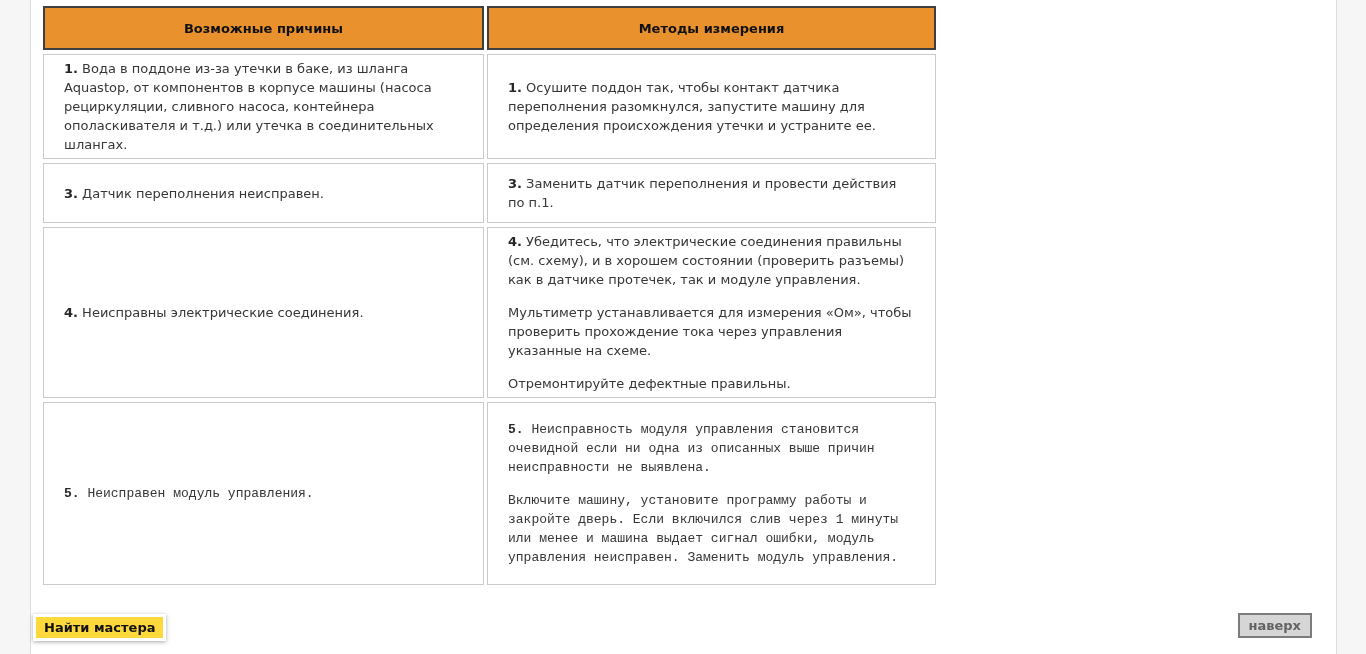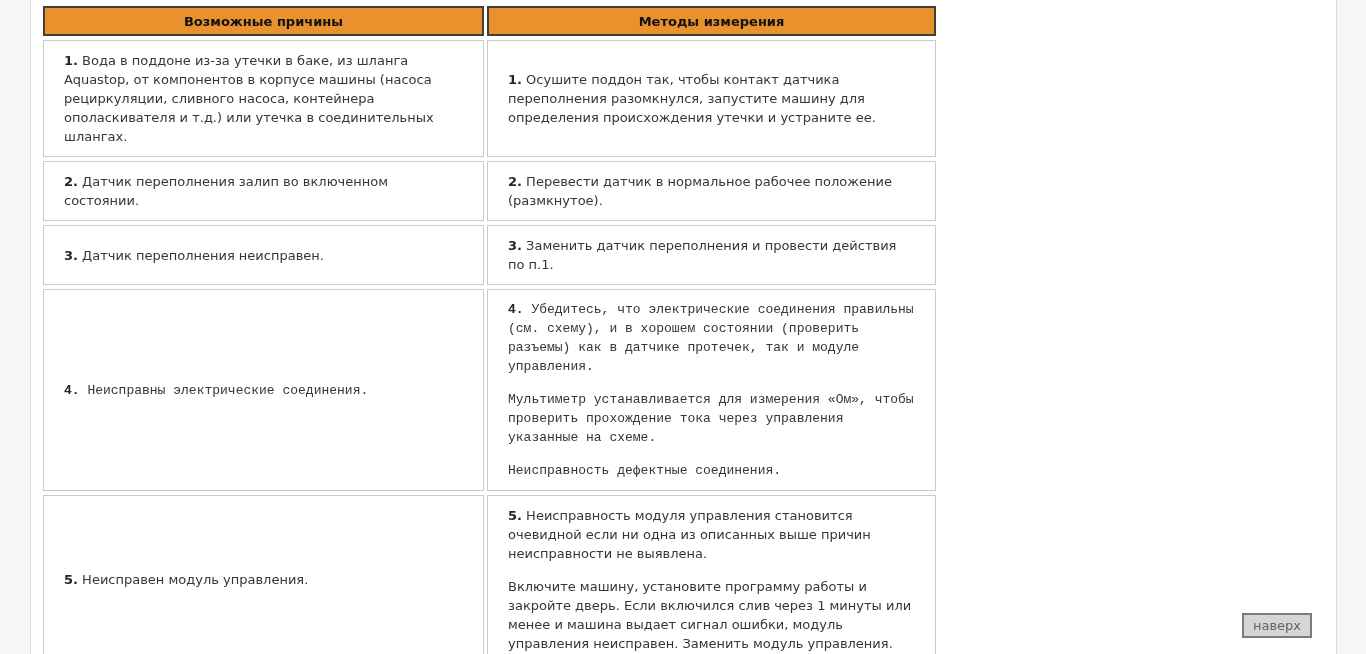--- a/index.html
+++ b/index.html
@@ -36,7 +36,7 @@
   th {
     background: #e8912d;
     border: 2px solid #3f3f3f;
-    height: 30px;
+    height: 44px;
     font-size: 13px;
     font-weight: bold;
     color: #111111;

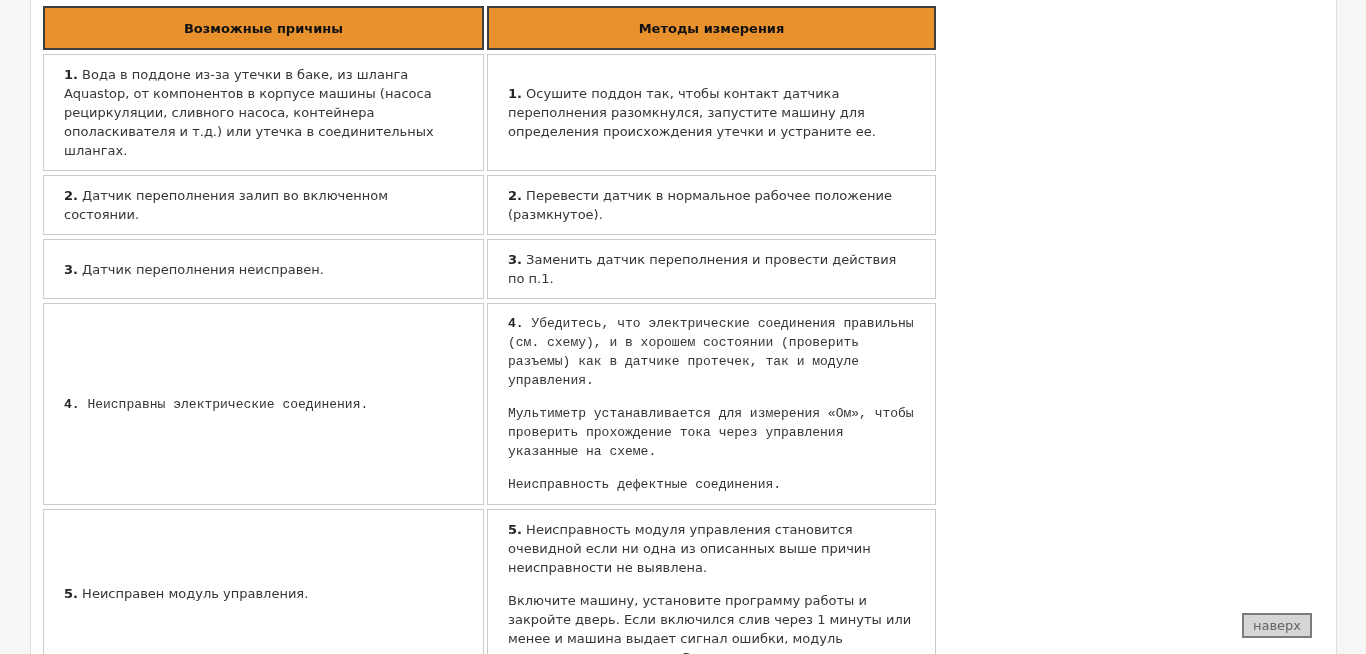--- a/index.html
+++ b/index.html
@@ -47,7 +47,7 @@
     background: #ffffff;
     border: 1px solid #cbcbcb;
     vertical-align: middle;
-    padding: 10px 20px;
+    padding: 4px 20px;
     font-size: 13px;
     line-height: 19px;
     color: #363636;

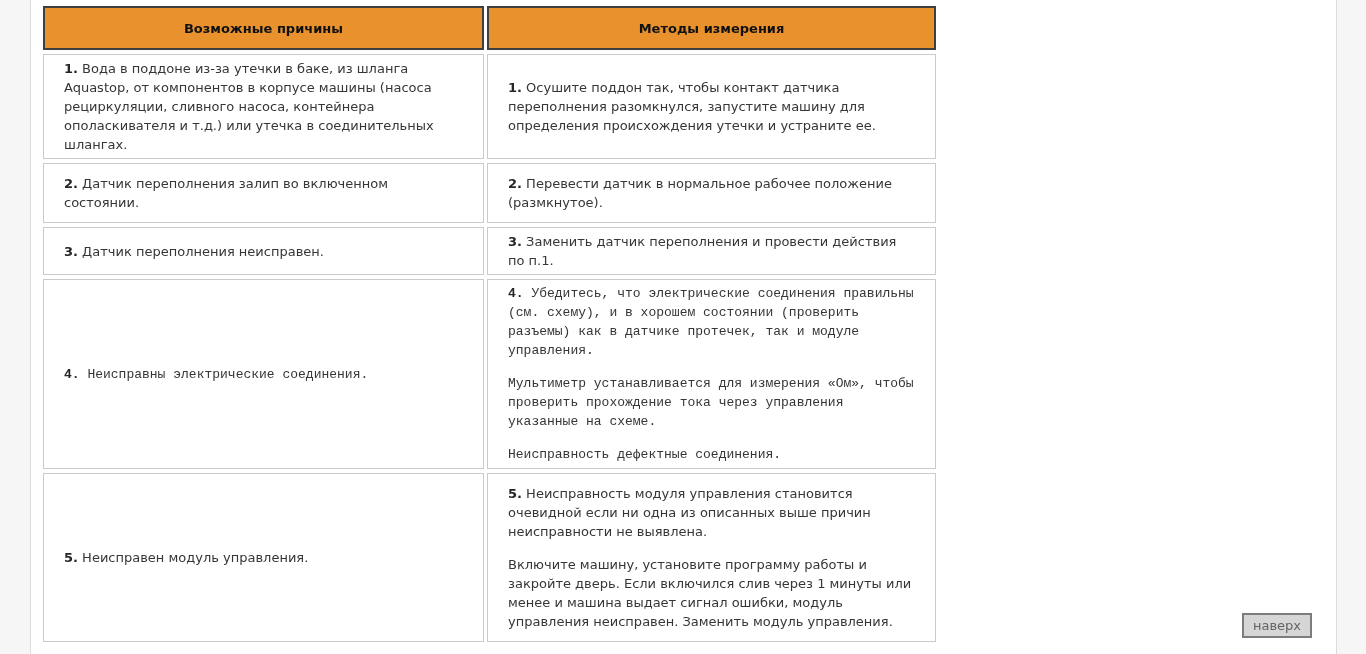--- a/index.html
+++ b/index.html
@@ -117,14 +117,6 @@
           </tr>
           <tr>
             <td>
-              <p><b>2.</b> Датчик переполнения залип во включенном состоянии.</p>
-            </td>
-            <td>
-              <p><b>2.</b> Перевести датчик в нормальное рабочее положение (размкнутое).</p>
-            </td>
-          </tr>
-          <tr>
-            <td>
               <p><b>3.</b> Датчик переполнения неисправен.</p>
             </td>
             <td>

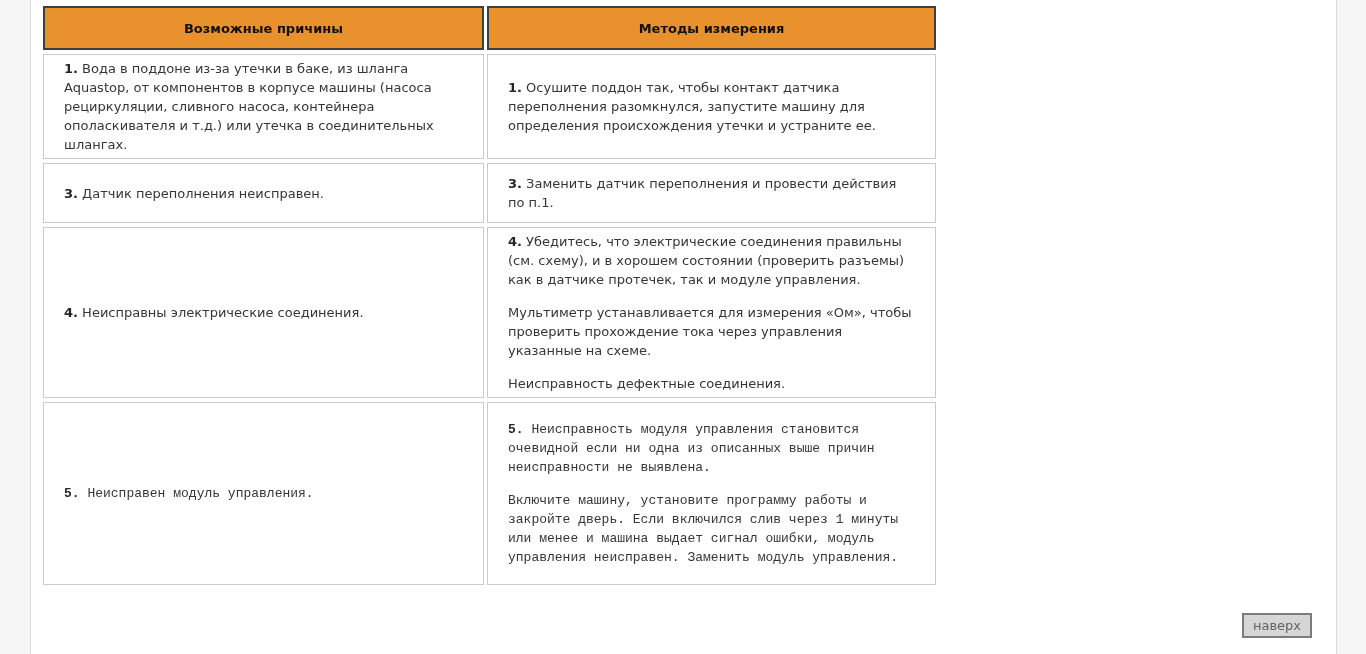--- a/index.html
+++ b/index.html
@@ -130,7 +130,7 @@
             <td>
               <p><b>4.</b> Убедитесь, что электрические соединения правильны (см. схему), и в хорошем состоянии (проверить разъемы) как в датчике протечек, так и модуле управления.</p>
               <p>Мультиметр устанавливается для измерения «Ом», чтобы проверить прохождение тока через управления указанные на схеме.</p>
-              <p>Неисправность дефектные соединения.</p>
+              <p>Отремонтируйте дефектные правильны.</p>
             </td>
           </tr>
           <tr>

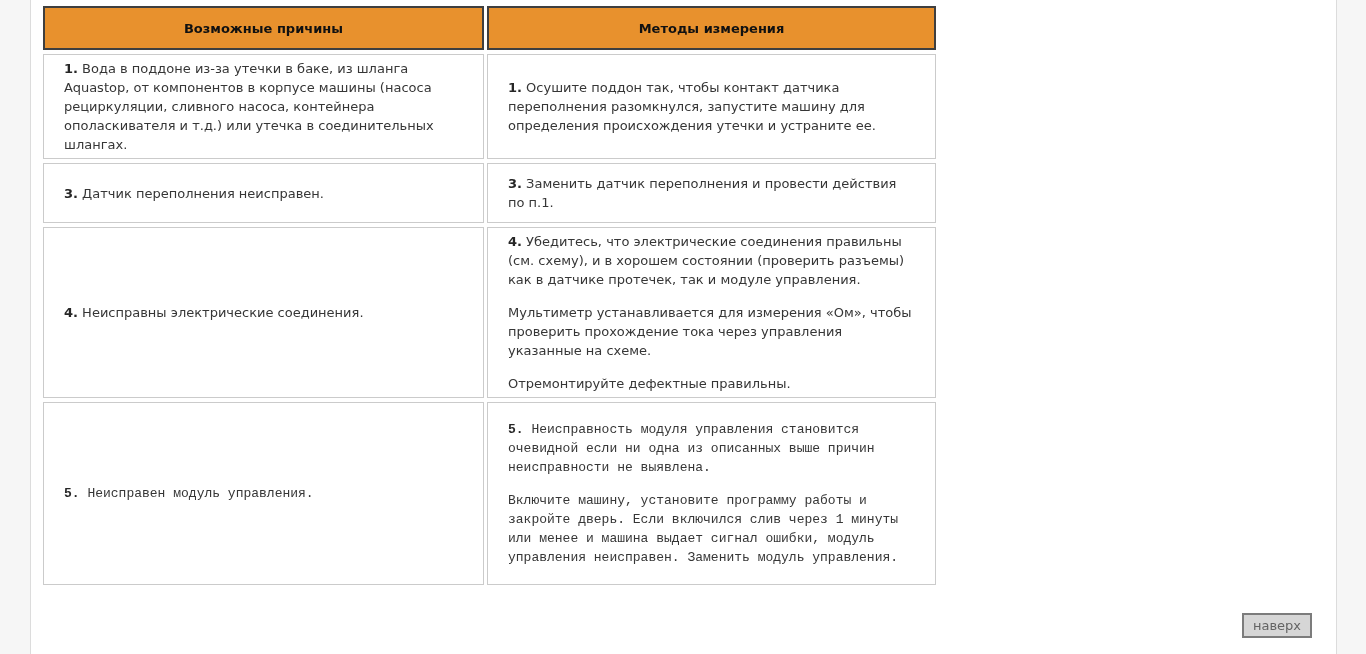--- a/index.html
+++ b/index.html
@@ -145,6 +145,7 @@
         </tbody>
     </table>
 
+    <button class="find-master">Найти мастера</button>
     <button class="to-top">наверх</button>
 
   </div>

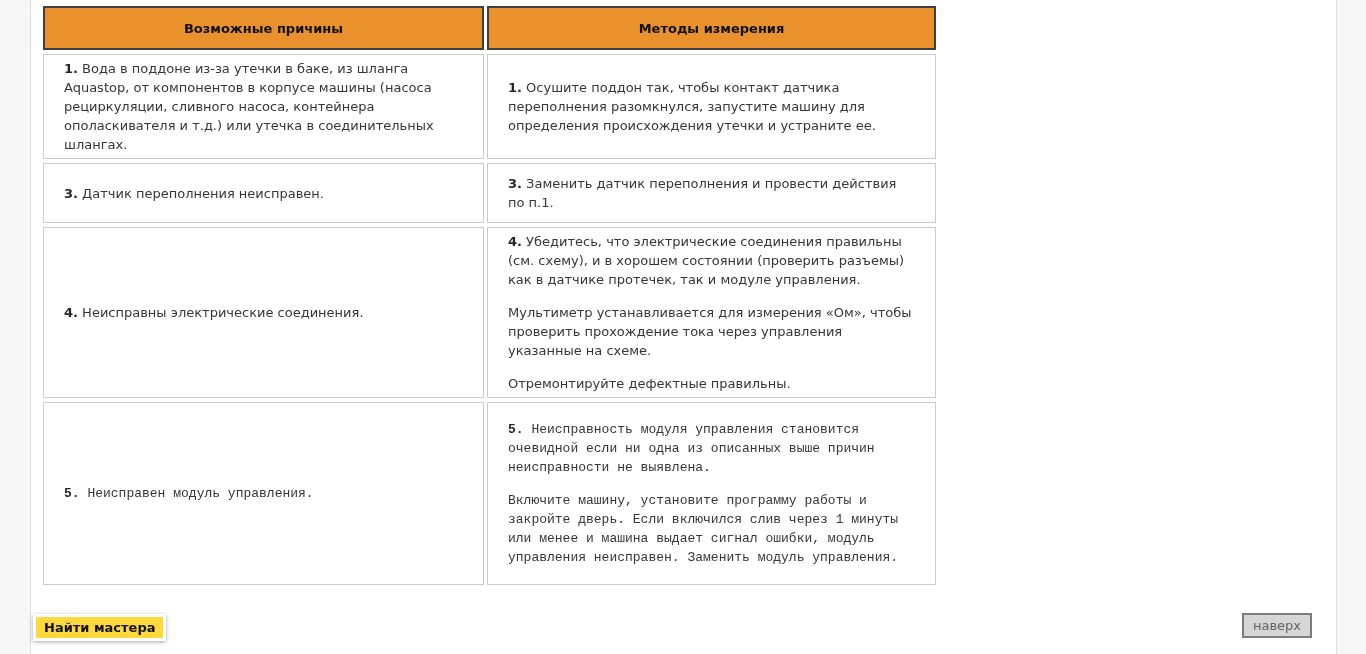--- a/index.html
+++ b/index.html
@@ -87,6 +87,7 @@
     padding: 3px 9px;
     cursor: pointer;
     z-index: 5;
+    font-weight: bold;
   }
 </style>
 </head>

